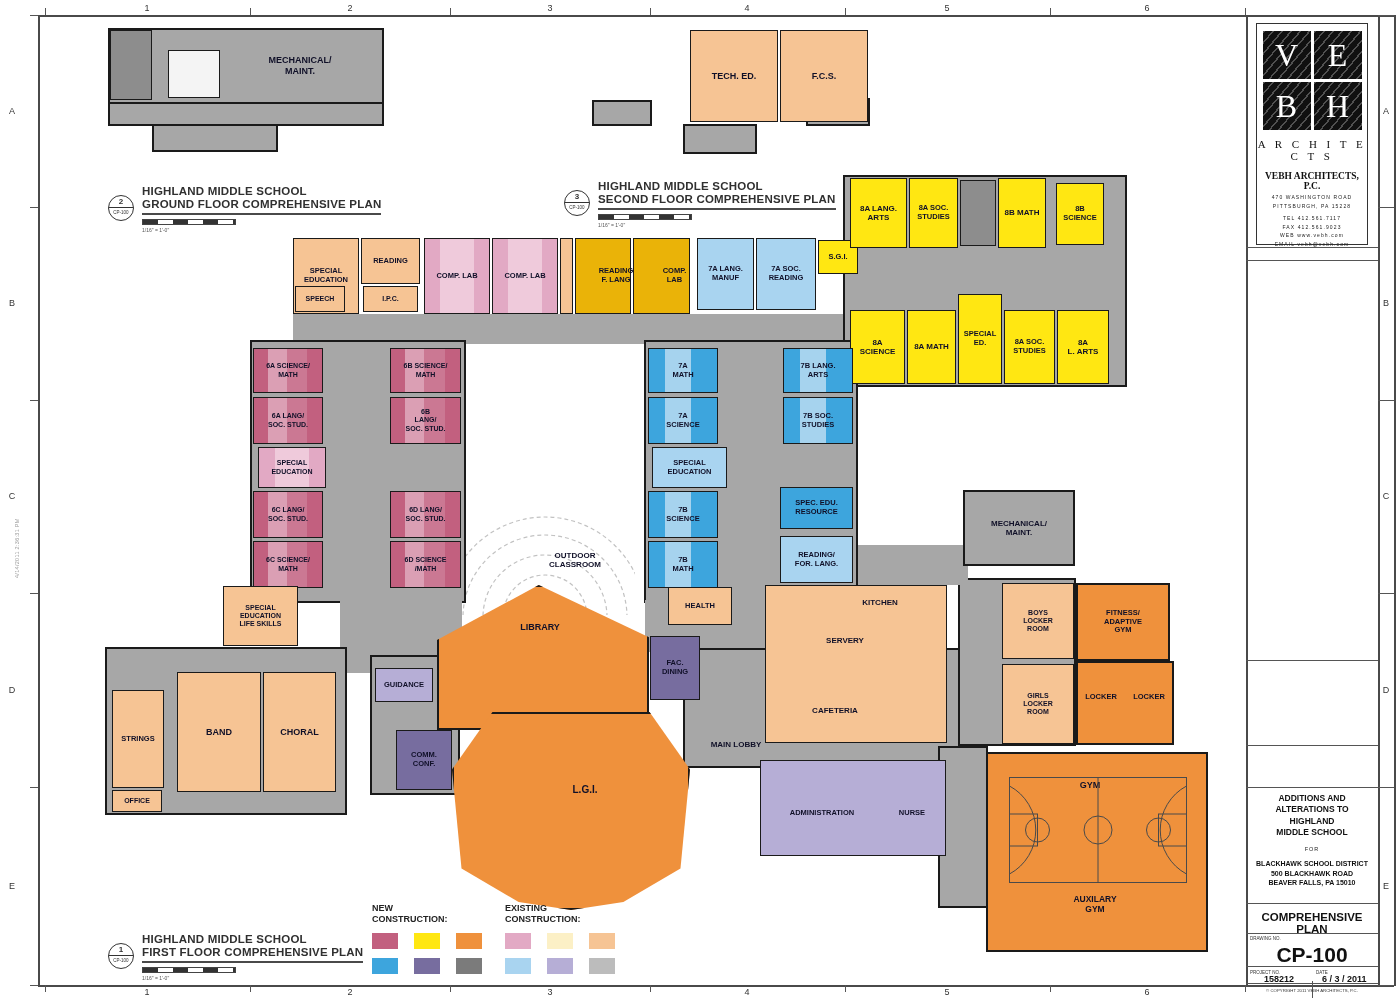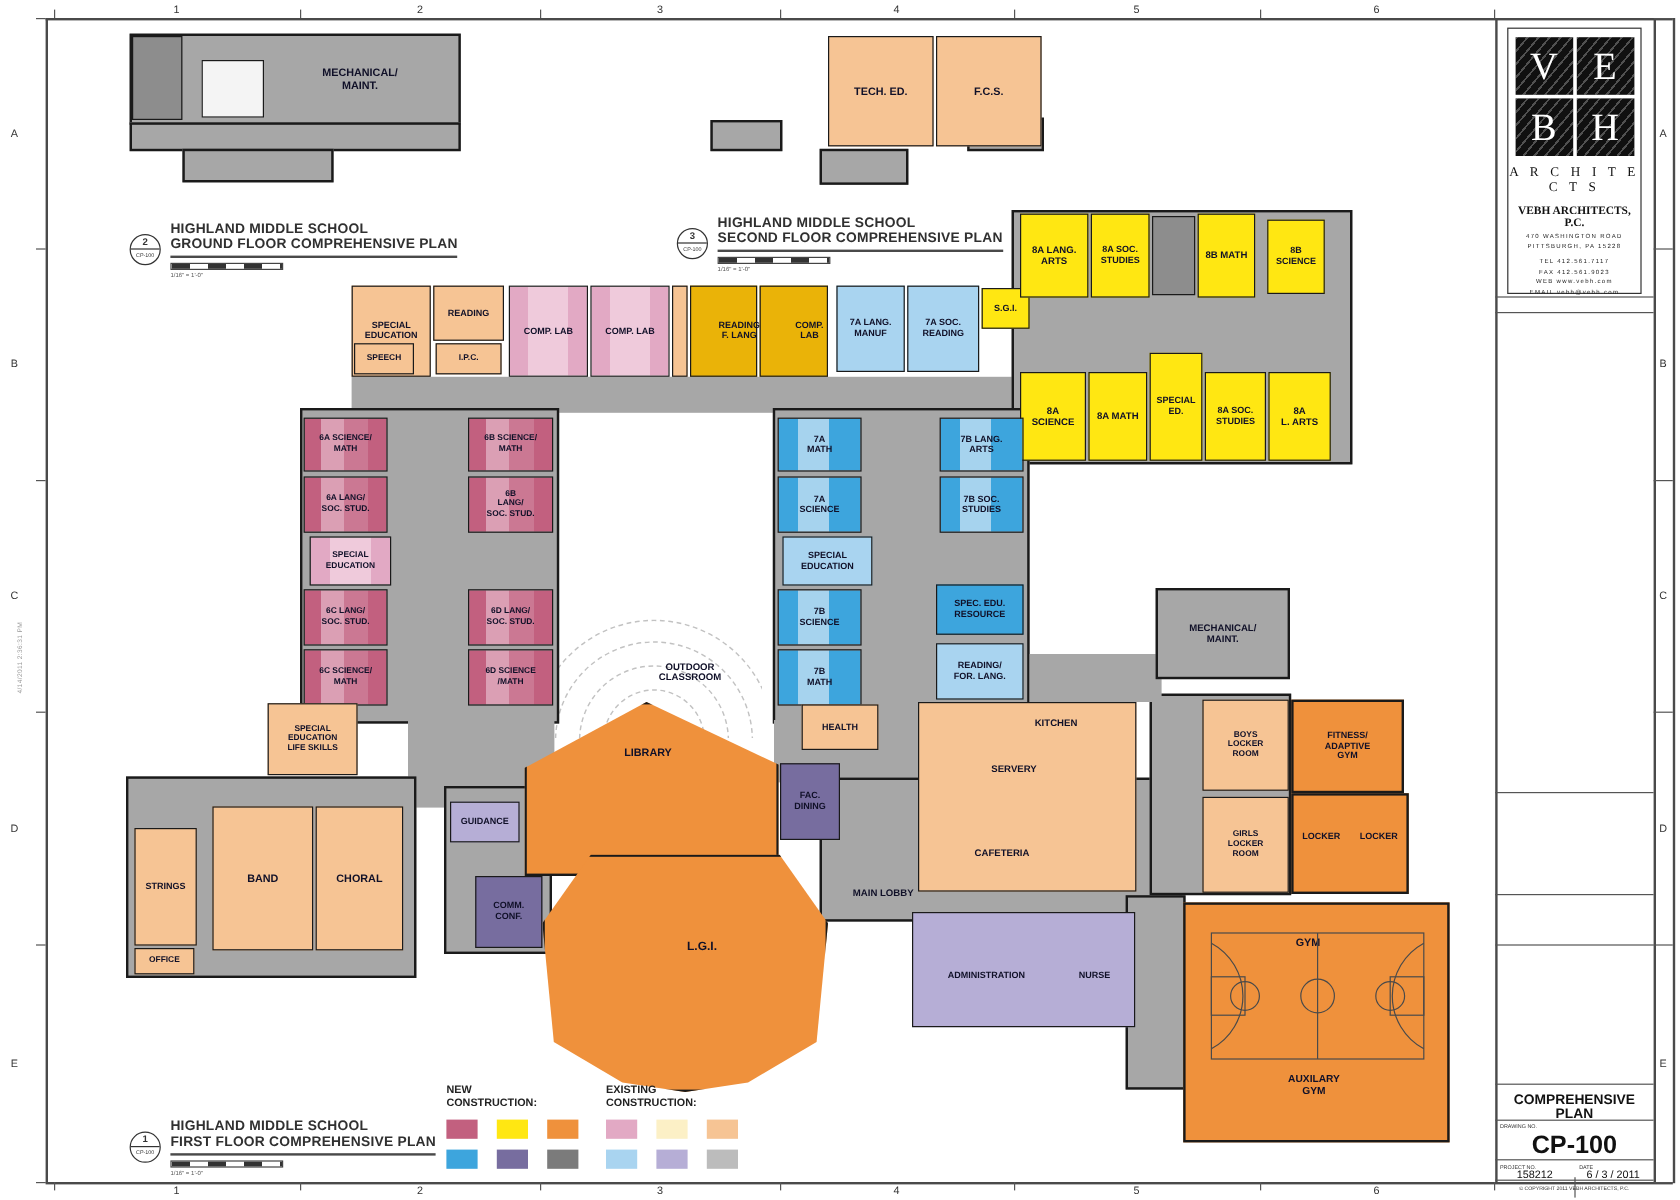--- a/index.html
+++ b/index.html
@@ -541,6 +541,15 @@
     <div class="tbline" style="left:0;top:968px;width:132px;"></div>
     <div class="vline" style="left:66px;top:966px;height:17px;width:1px;background:#555;"></div>
 
+    <div class="tb-proj">
+      <div class="tb-proj-title" style="white-space:pre-line;">ADDITIONS AND
+ALTERATIONS TO HIGHLAND
+MIDDLE SCHOOL</div>
+      <div class="tb-for">FOR</div>
+      <div class="tb-client" style="white-space:pre-line;">BLACKHAWK SCHOOL DISTRICT
+500 BLACKHAWK ROAD
+BEAVER FALLS, PA 15010</div>
+    </div>
 
     <div class="tb-sheettitle">COMPREHENSIVE PLAN</div>
     <div class="tb-dnlabel">DRAWING NO.</div>

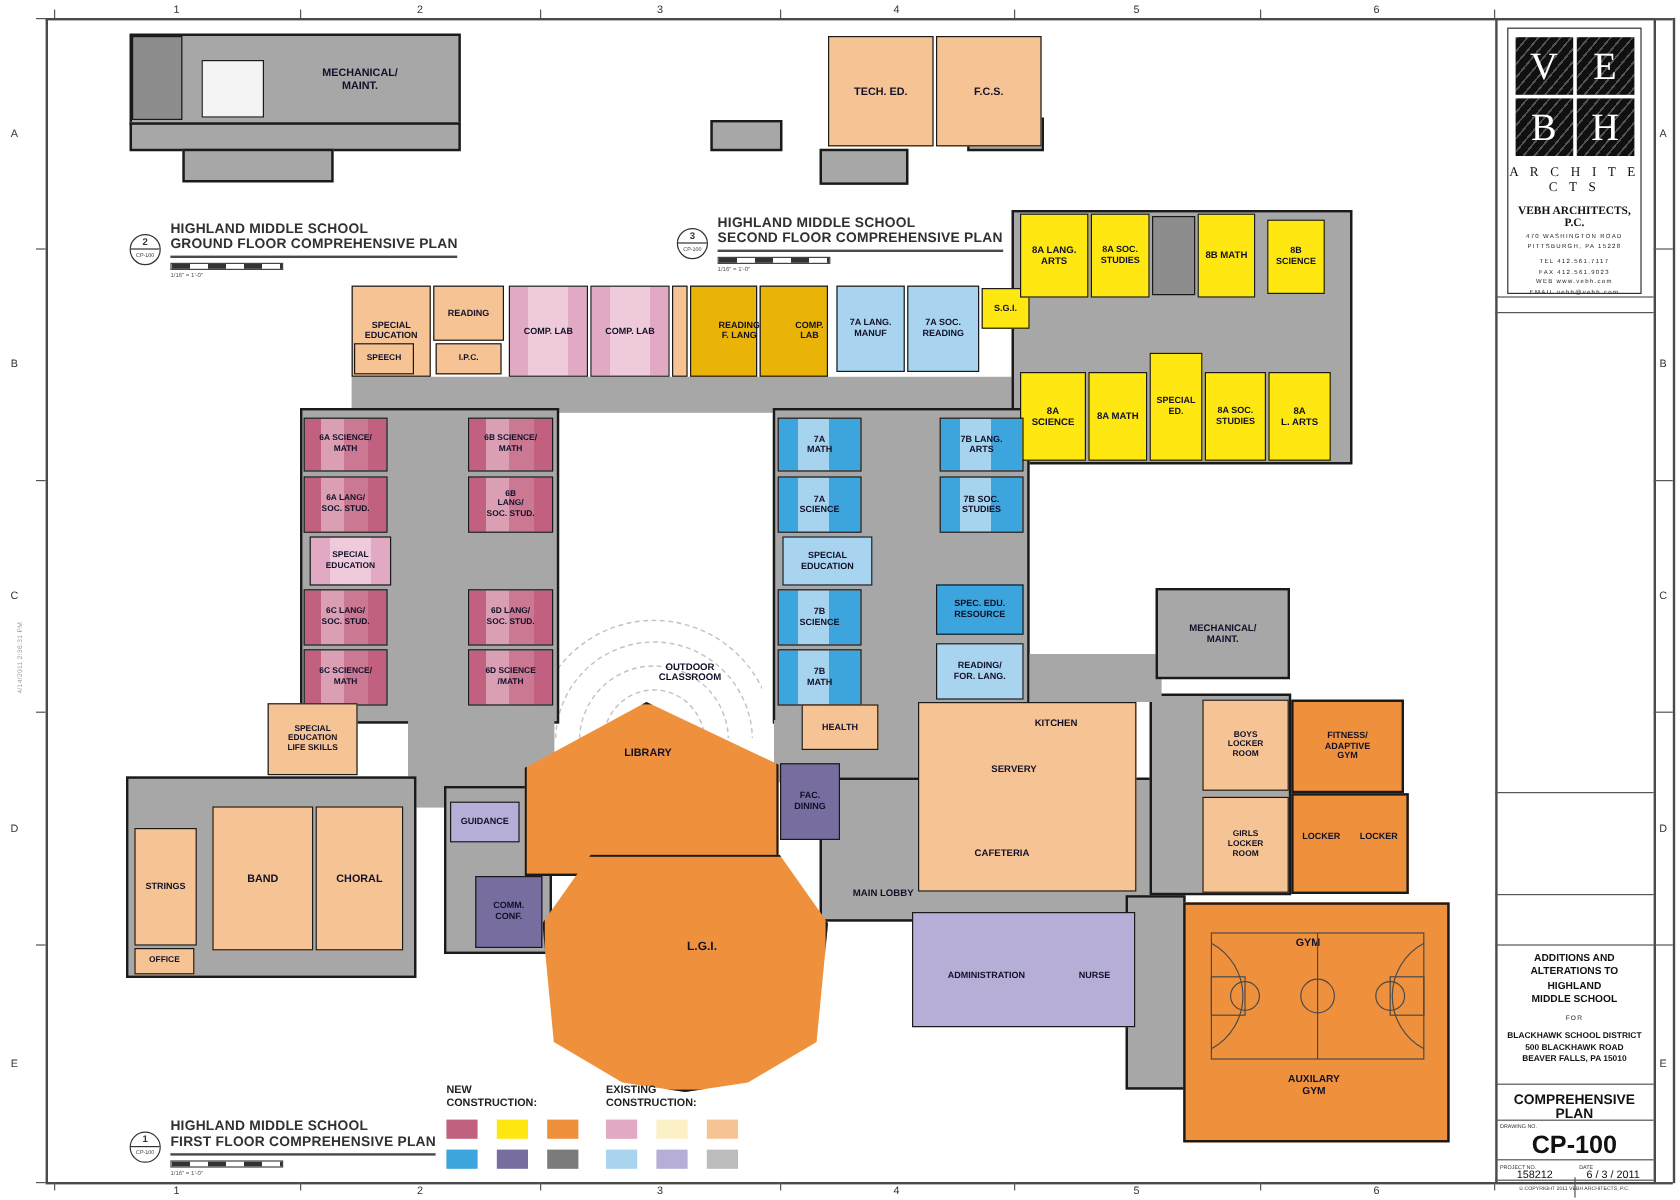--- a/index.html
+++ b/index.html
@@ -71,7 +71,7 @@
   .tb-dnlabel{position:absolute;left:4px;top:921px;font-size:4.5px;color:#333;}
   .tb-dn{position:absolute;left:0;top:928px;width:132px;text-align:center;font-size:21px;font-weight:bold;color:#111;}
   .tb-cell-label{position:absolute;font-size:4.5px;color:#333;}
-  .tb-cell-val{position:absolute;font-size:9px;font-weight:normal;color:#111;}
+  .tb-cell-val{position:absolute;font-size:9px;font-weight:bold;color:#111;}
   .tb-copy{position:absolute;left:0;top:973px;width:132px;text-align:center;font-size:4.3px;color:#333;}
 </style>
 </head>

